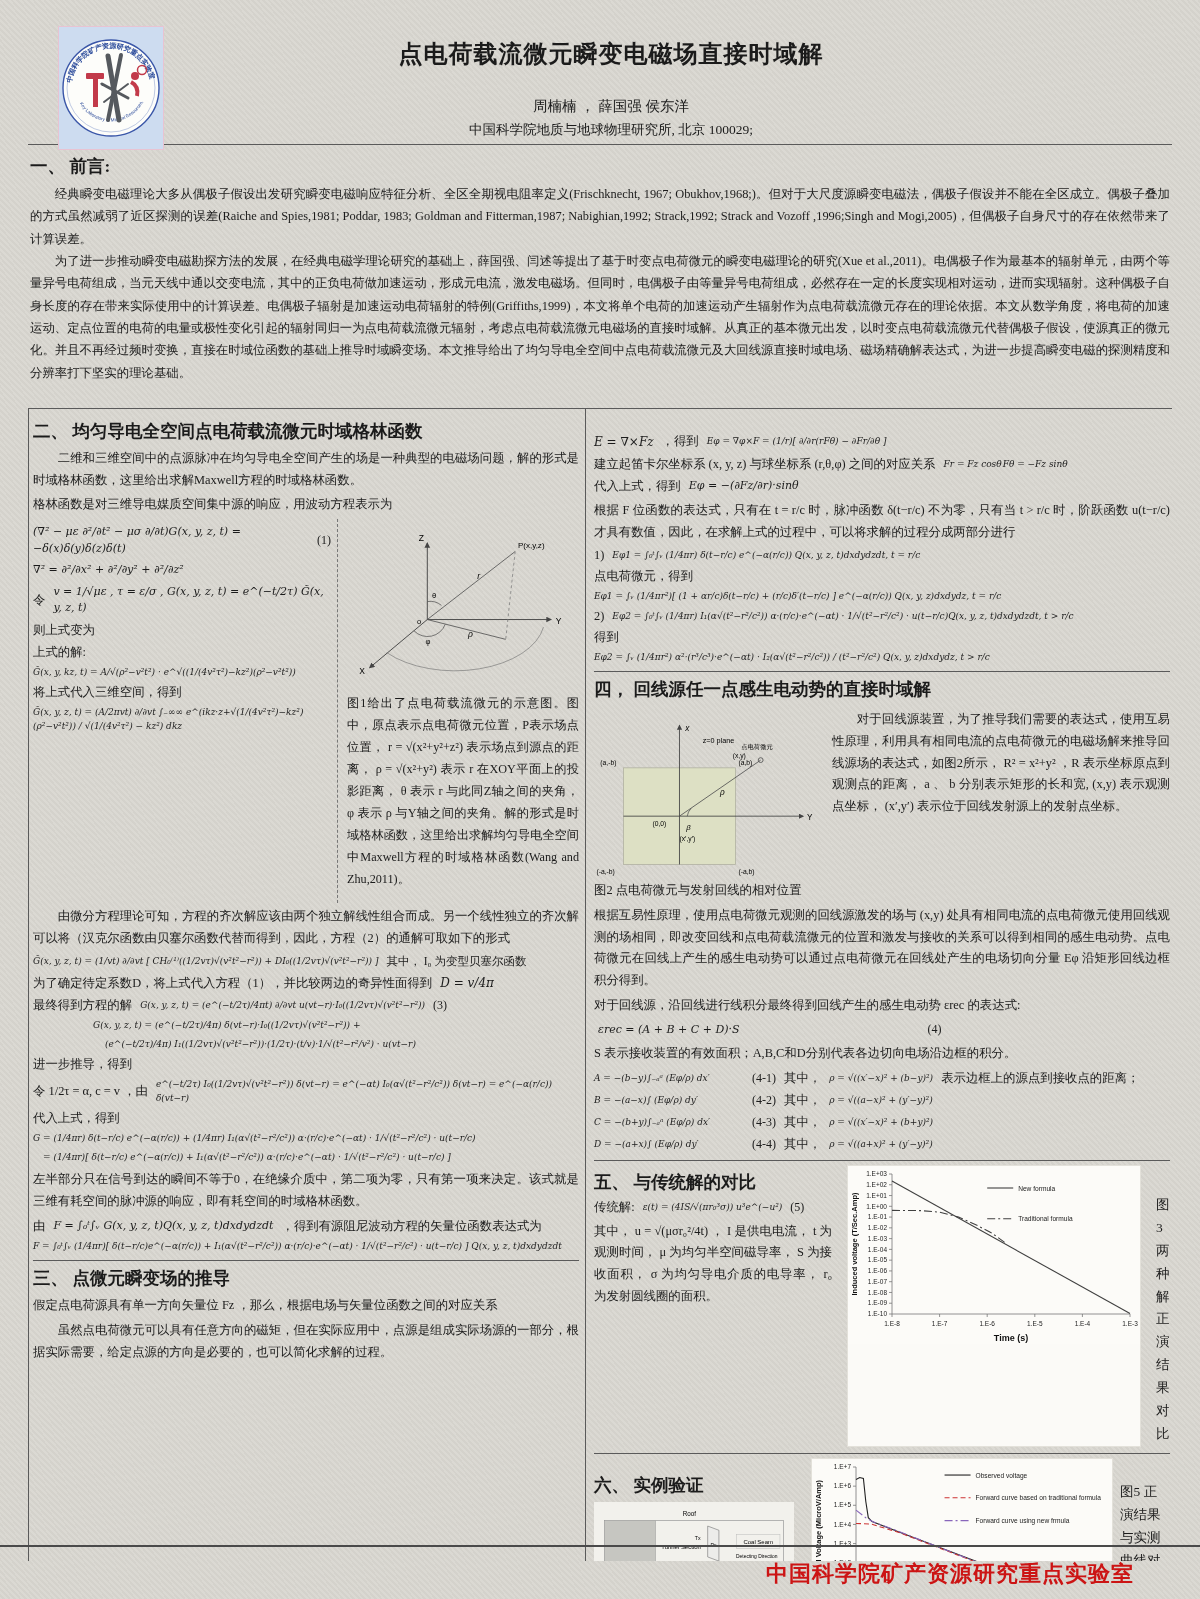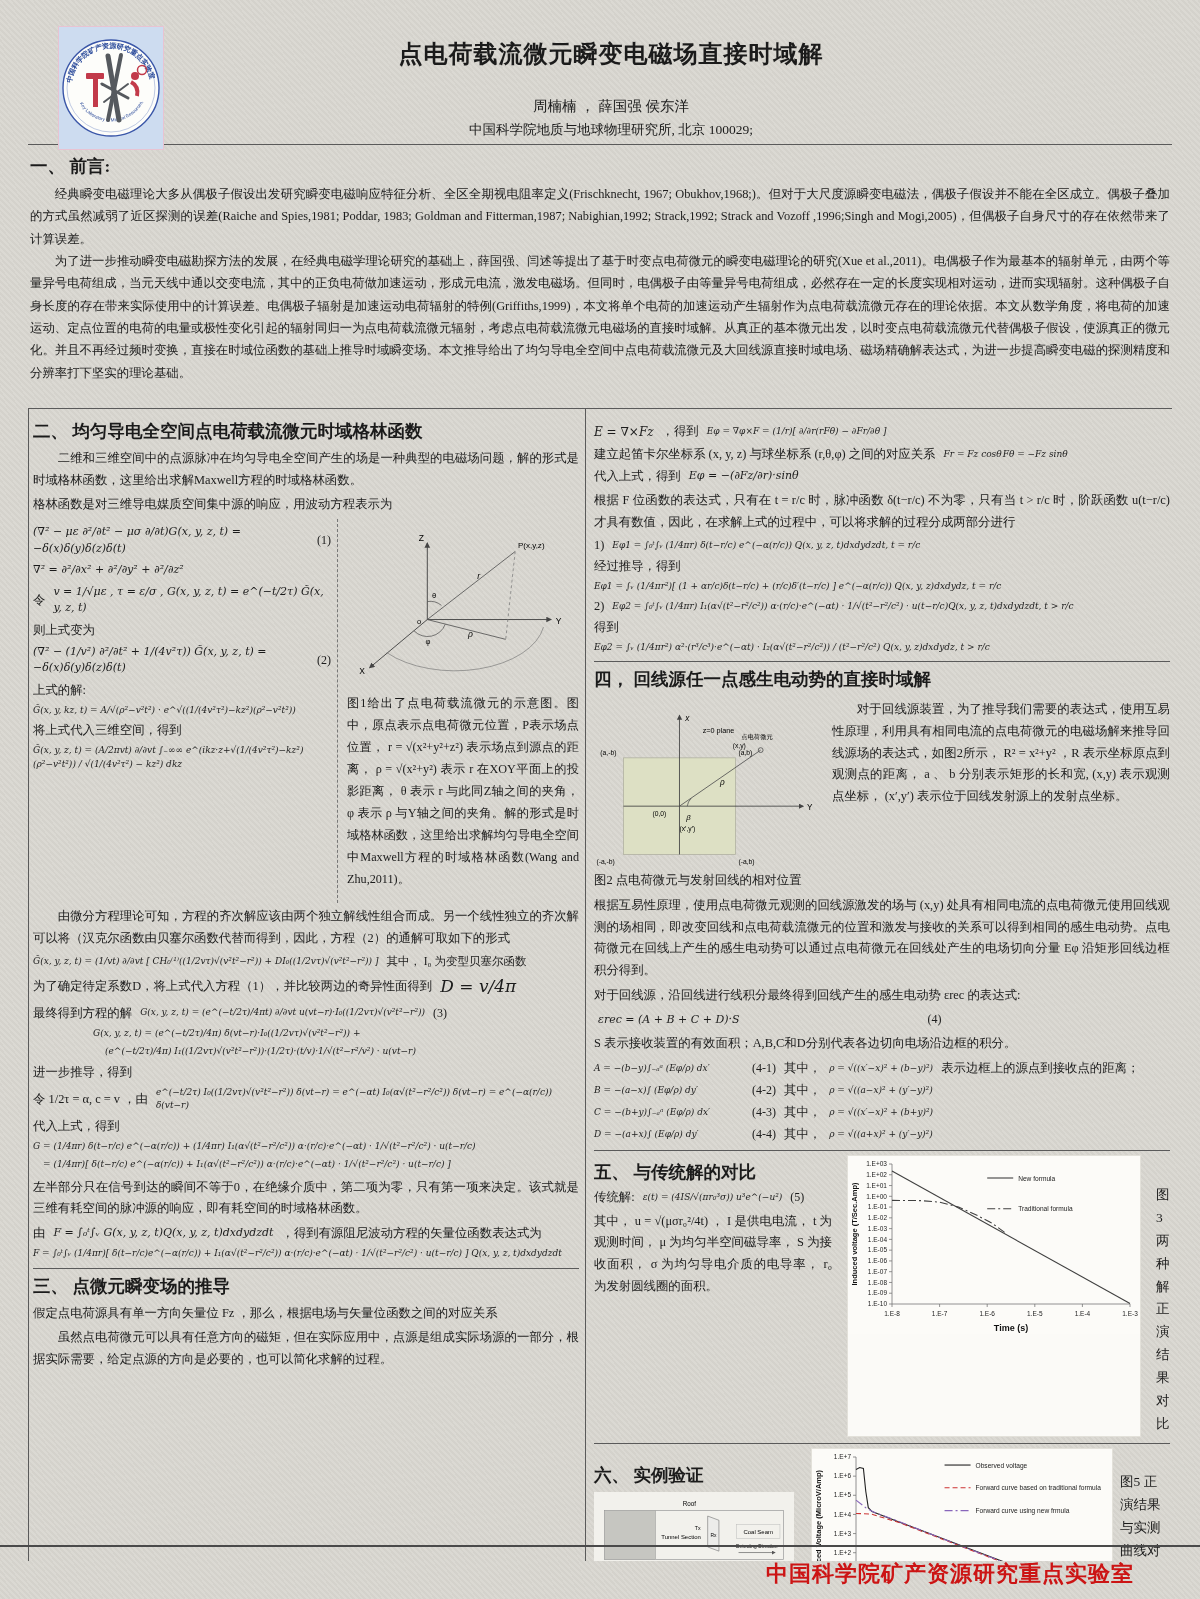--- a/index.html
+++ b/index.html
@@ -216,7 +216,7 @@
     <div class="vdiv"></div>
 
     <div class="col-r">
-      <div class="f-row" style="margin-top:10px">
+      <div class="f-row" style="margin-top:20px">
           <span class="formula" style="font-size:12px">E = ∇×Fz</span>
           <span class="lbl">，得到</span>
           <span class="formula fsm">Eφ = ∇φ×F = (1/r)[ ∂/∂r(rFθ) − ∂Fr/∂θ ]</span>

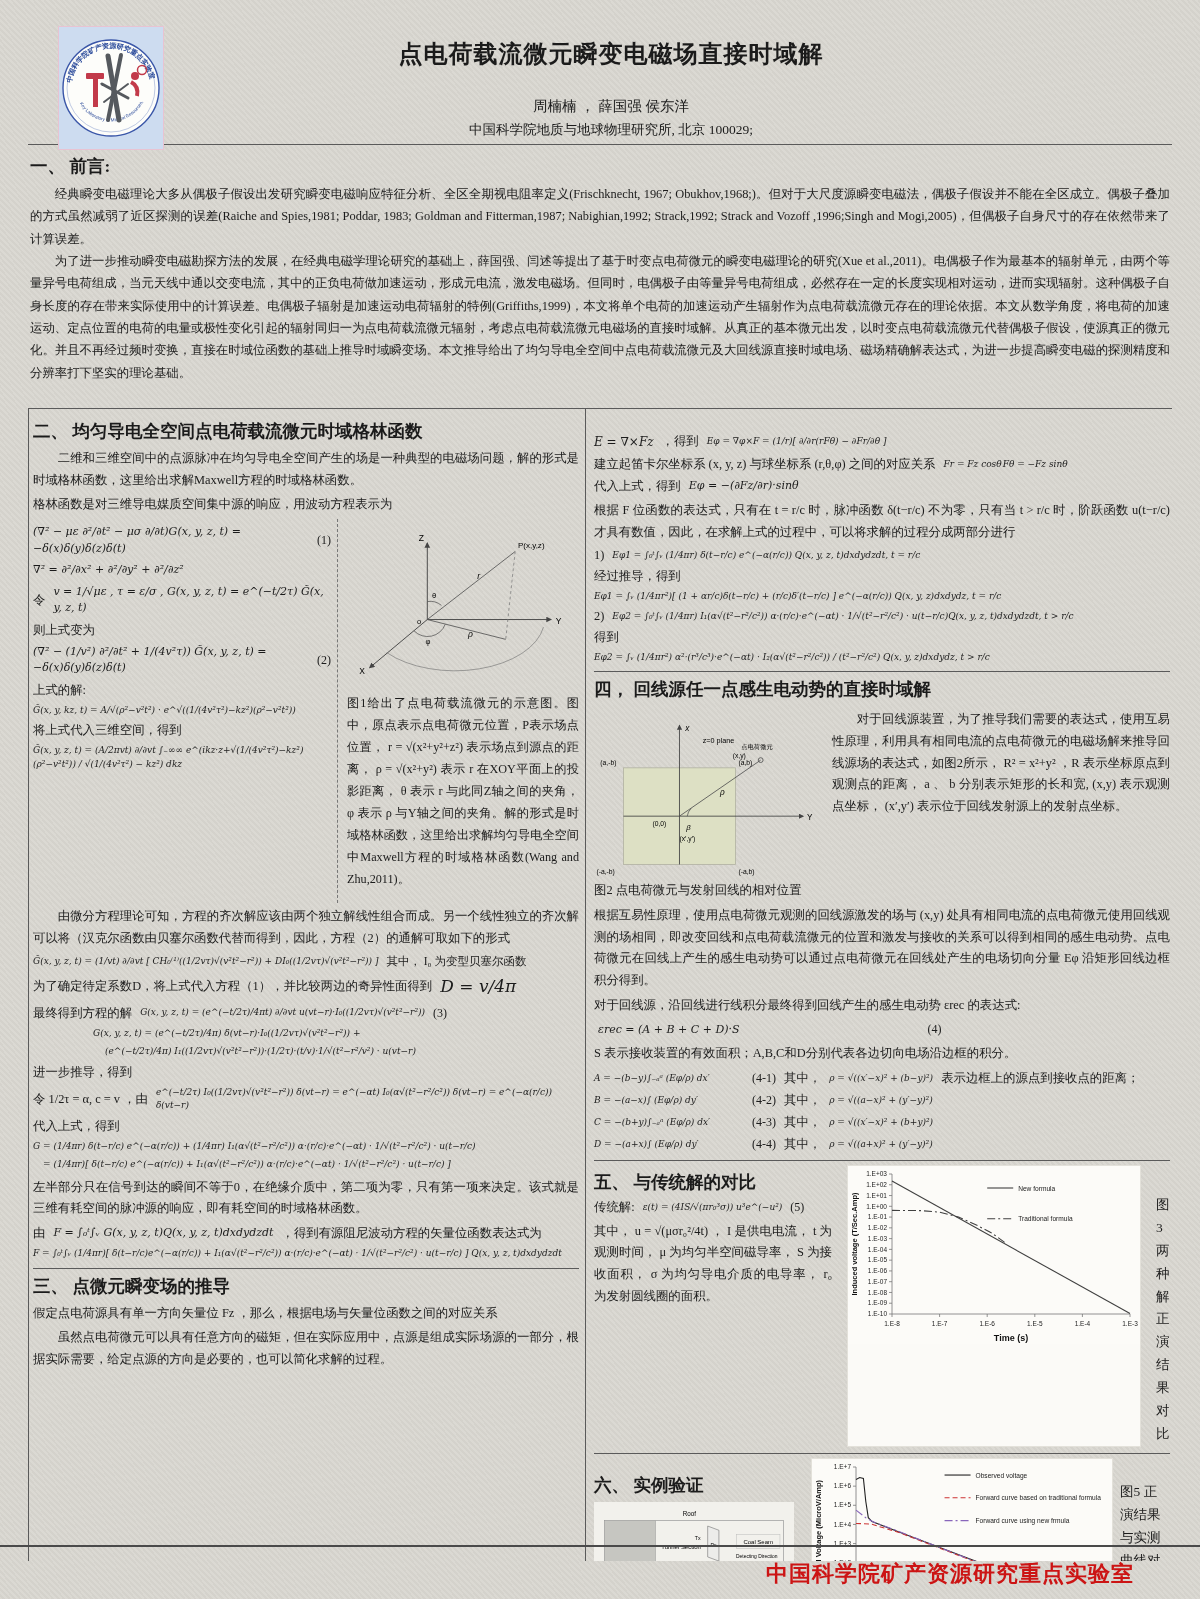--- a/index.html
+++ b/index.html
@@ -238,7 +238,7 @@
           <span class="formula fsm">Eφ1 = ∫₀ᵗ∫ᵥ (1/4πr) δ(t−r/c) e^(−α(r/c)) Q(x, y, z, t)dxdydzdt,          t = r/c</span>
         </div>
       <div class="f-row">
-          <span class="lbl">经过推导，得到</span>
+          <span class="lbl">点电荷微元，得到</span>
         </div>
       <div class="f-row">
           <span class="formula fsm">Eφ1 = ∫ᵥ (1/4πr²)[ (1 + αr/c)δ(t−r/c) + (r/c)δ′(t−r/c) ] e^(−α(r/c)) Q(x, y, z)dxdydz,    t = r/c</span>

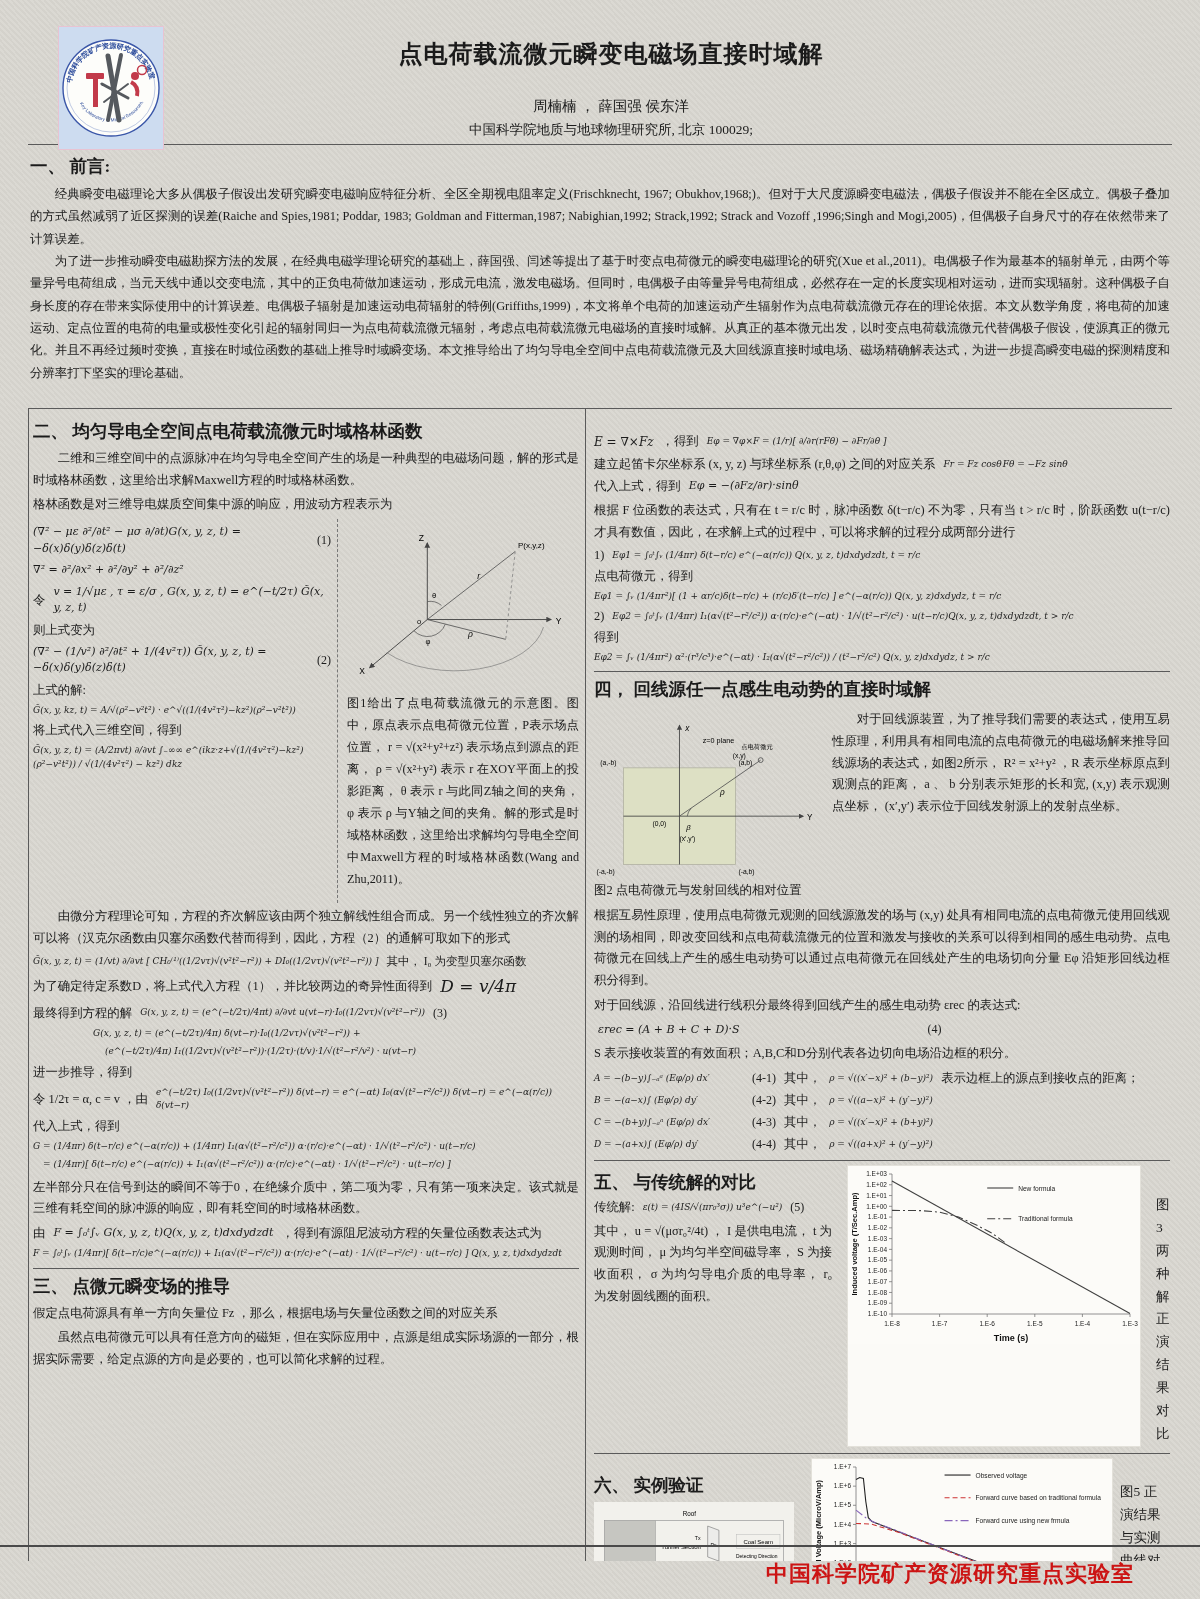--- a/index.html
+++ b/index.html
@@ -111,10 +111,6 @@
             </div>
           <div class="f-row">
               <span class="lbl">则上式变为</span>
-            </div>
-          <div class="f-row">
-              <span class="formula">(∇² − (1/v²) ∂²/∂t² + 1/(4v²τ)) G̃(x, y, z, t) = −δ(x)δ(y)δ(z)δ(t)</span>
-              <span class="eqno">(2)</span>
             </div>
           <div class="f-row">
               <span class="lbl">上式的解:</span>

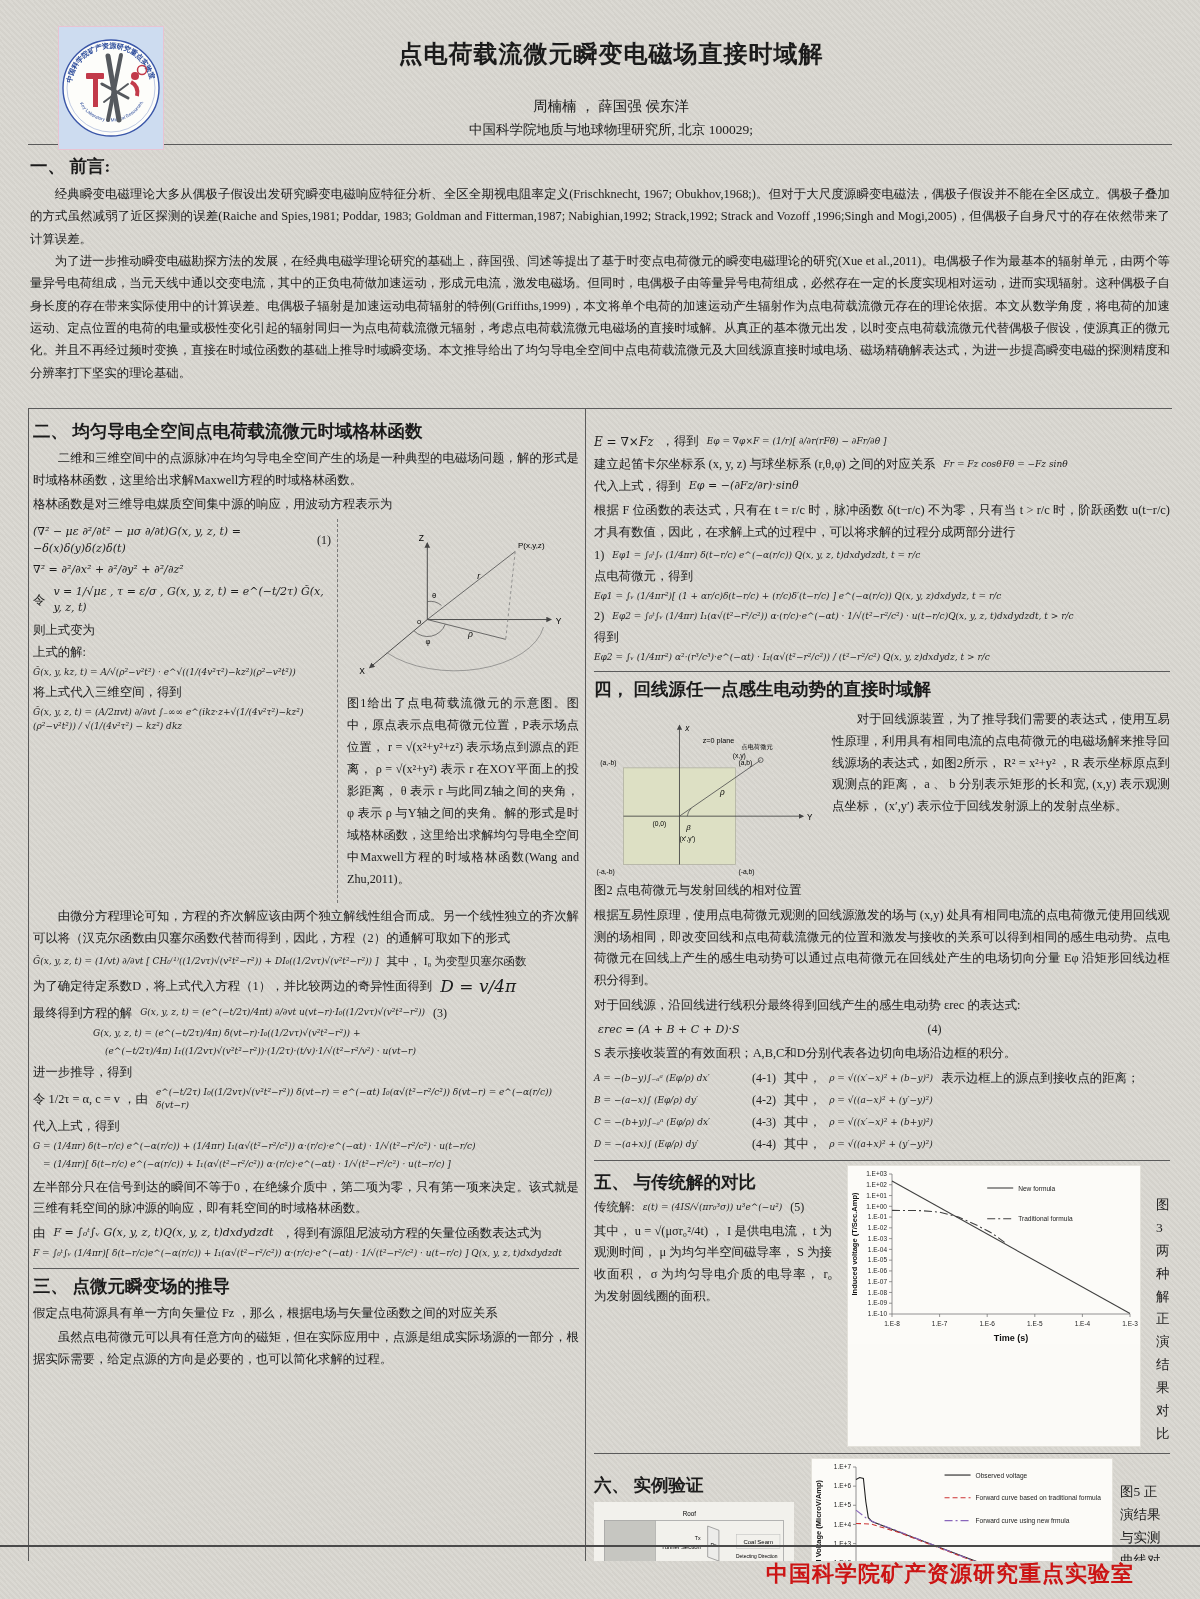--- a/index.html
+++ b/index.html
@@ -163,7 +163,7 @@
         </div>
       <div class="f-row">
           <span class="lbl">为了确定待定系数D，将上式代入方程（1），并比较两边的奇异性面得到</span>
-          <span class="formula" style="font-size:17px">D = v/4π</span>
+          <span class="formula" style="font-size:12px">D = v/4π</span>
         </div>
       <div class="f-row">
           <span class="lbl">最终得到方程的解</span>

